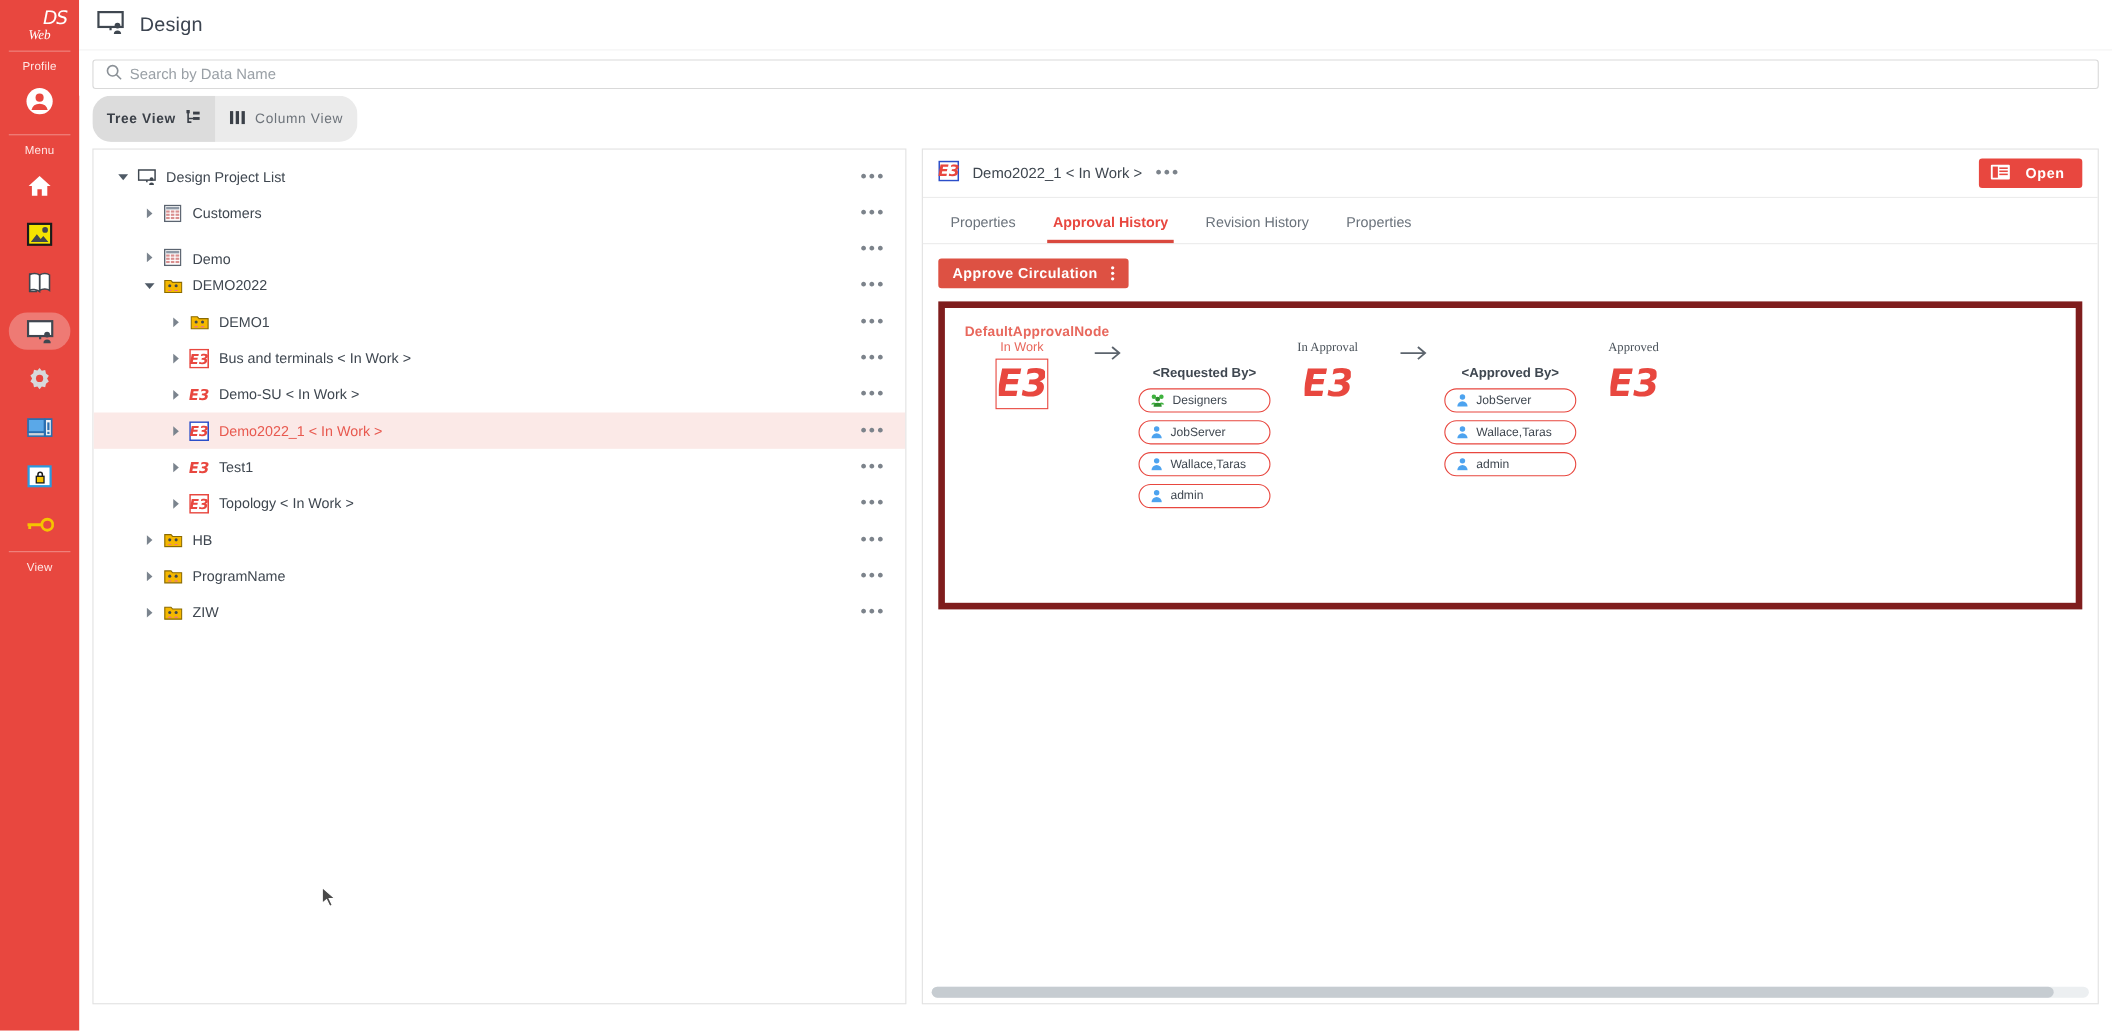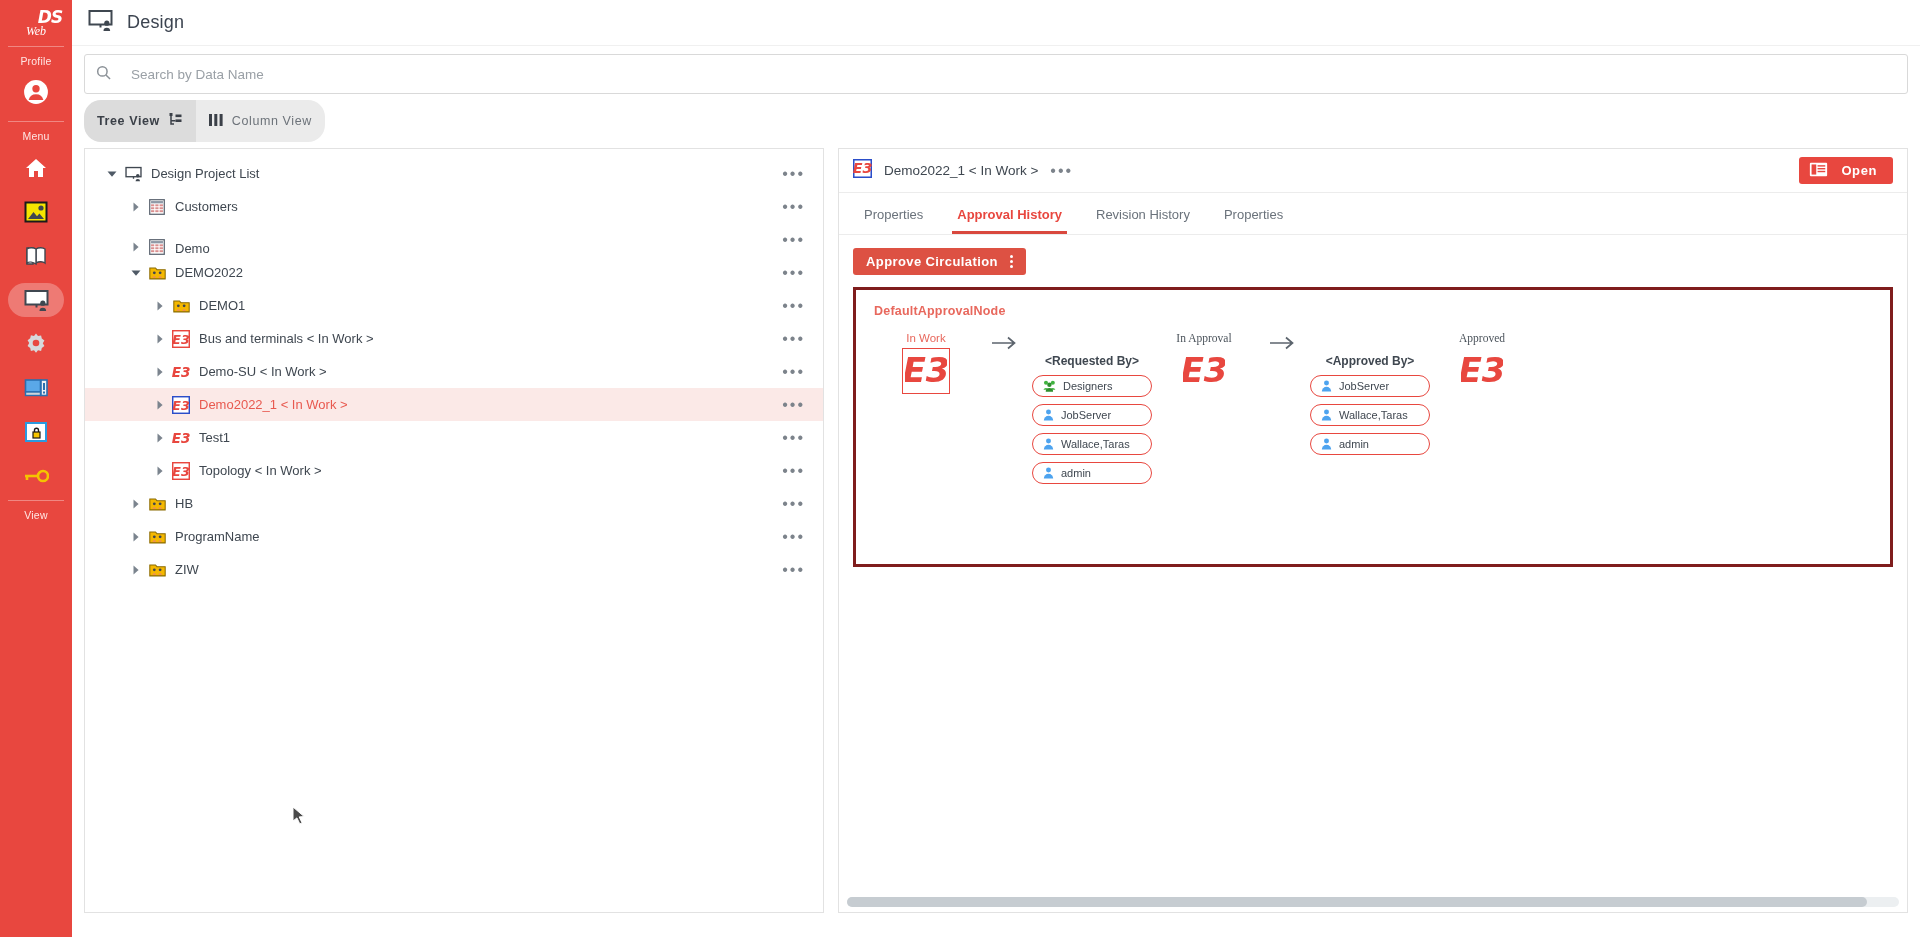--- a/index.html
+++ b/index.html
@@ -26,7 +26,7 @@
   }
   .rail-logo .ds {
     font-family: "DejaVu Sans", sans-serif;
-    font-weight: bold; font-style: italic;
+    font-weight: normal; font-style: italic;
     font-size: 17px; line-height: 15px; color: #ffffff;
     letter-spacing: -1px;
     margin-left: 28px;

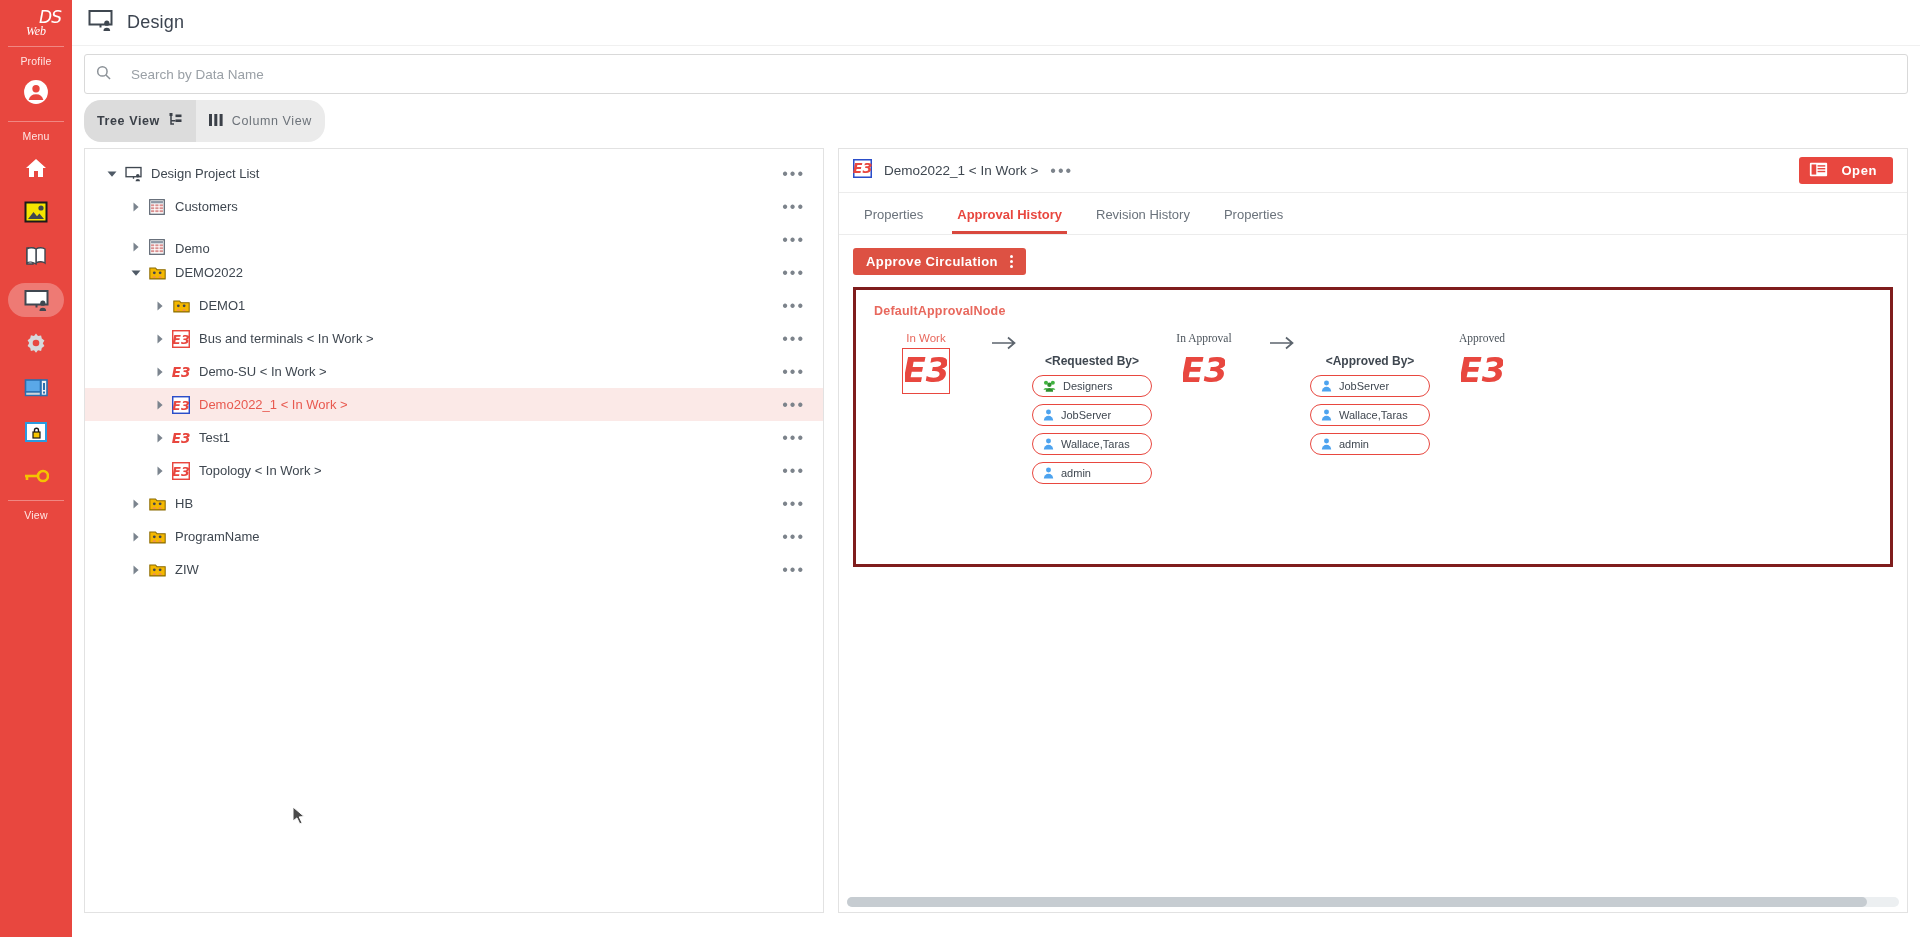--- a/index.html
+++ b/index.html
@@ -65,8 +65,8 @@
   
   .searchwrap { padding: 8px 12px 6px 12px; background:#fff; flex:0 0 auto;}
   .searchbox {
-    height: 40px; border: 1px solid #d9d9d9; border-radius: 3px;
-    display: flex; align-items: center; gap: 20px; padding: 0 11px;
+    height: 27px; border: 1px solid #d9d9d9; border-radius: 3px;
+    display: flex; align-items: center; gap: 7px; padding: 0 11px;
     background: #fff;
   }
   .searchbox .ph { font-size: 13.5px; color: #9aa0a6; }

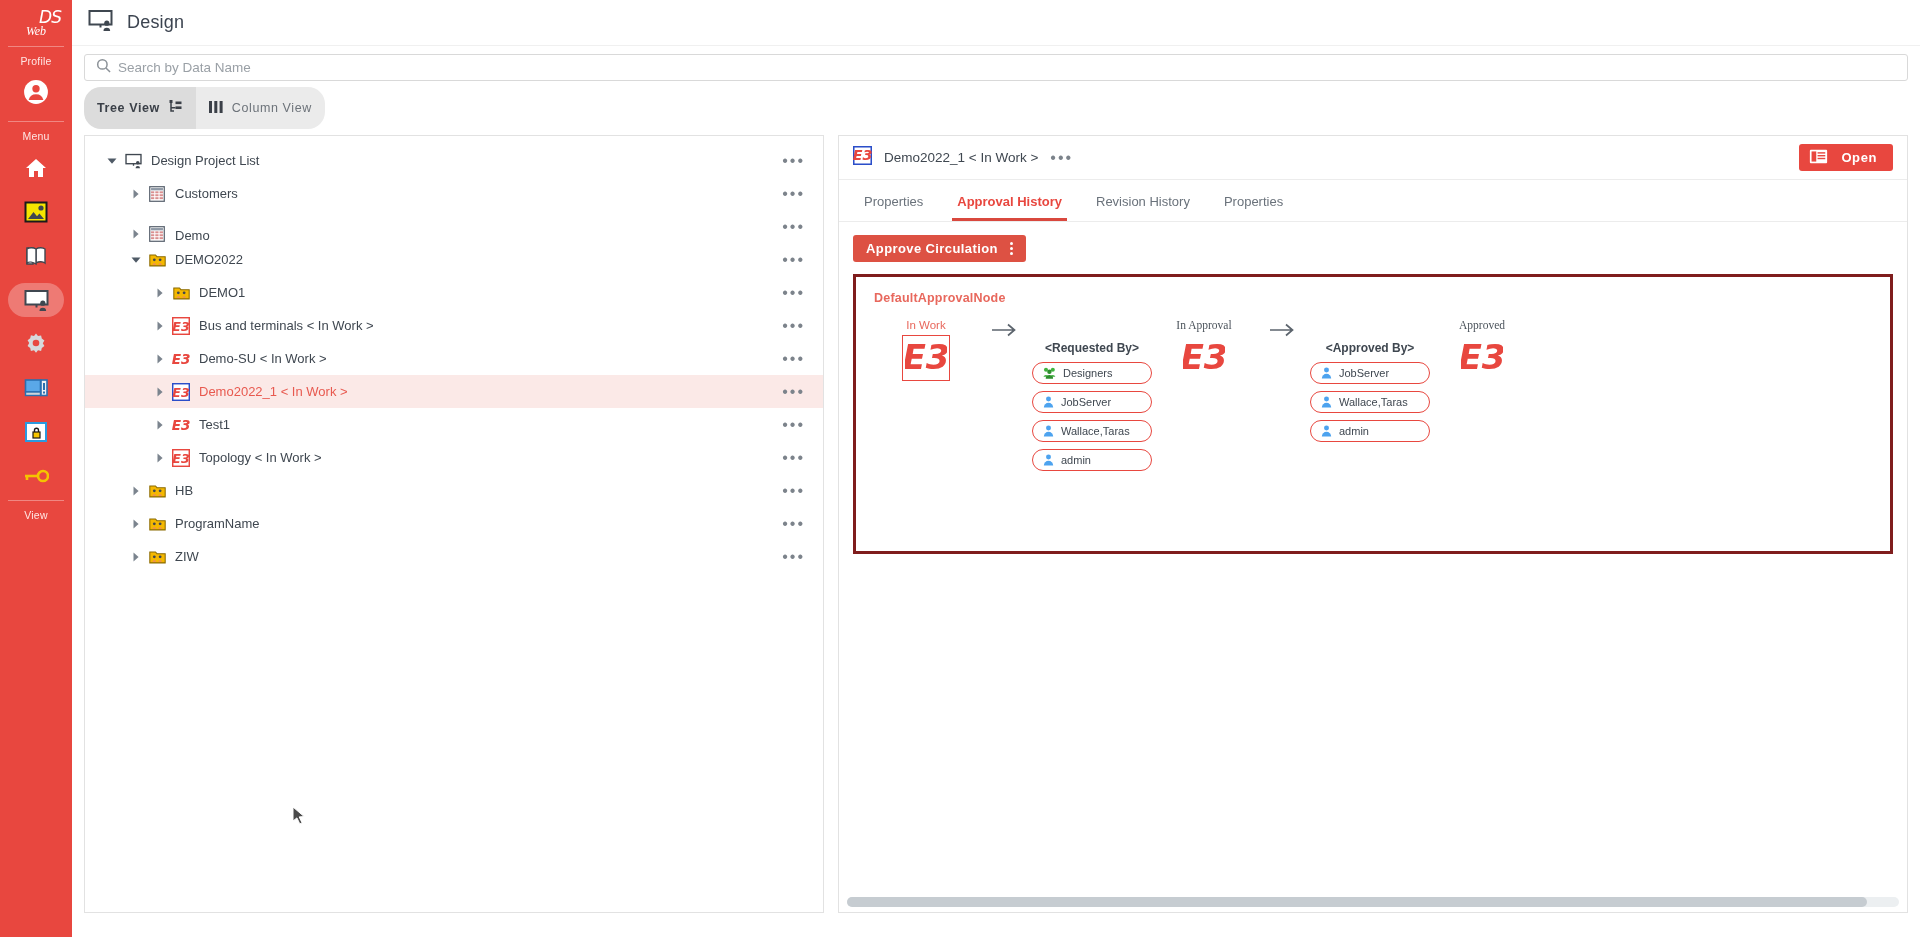--- a/index.html
+++ b/index.html
@@ -164,7 +164,7 @@
   .vdots i { width:3px;height:3px;background:#fff;border-radius:50%;display:block;}
 
   .flowcard {
-    margin-top: 12px; border: 3px solid #7f1d1d; background: #fff;
+    margin-top: 12px; border: 6px solid #7f1d1d; background: #fff;
     height: 280px; position: relative; padding: 14px 18px;
   }
   .flow-title { font-size: 12.5px; color: #e8685d; font-weight: bold; letter-spacing: .2px;}

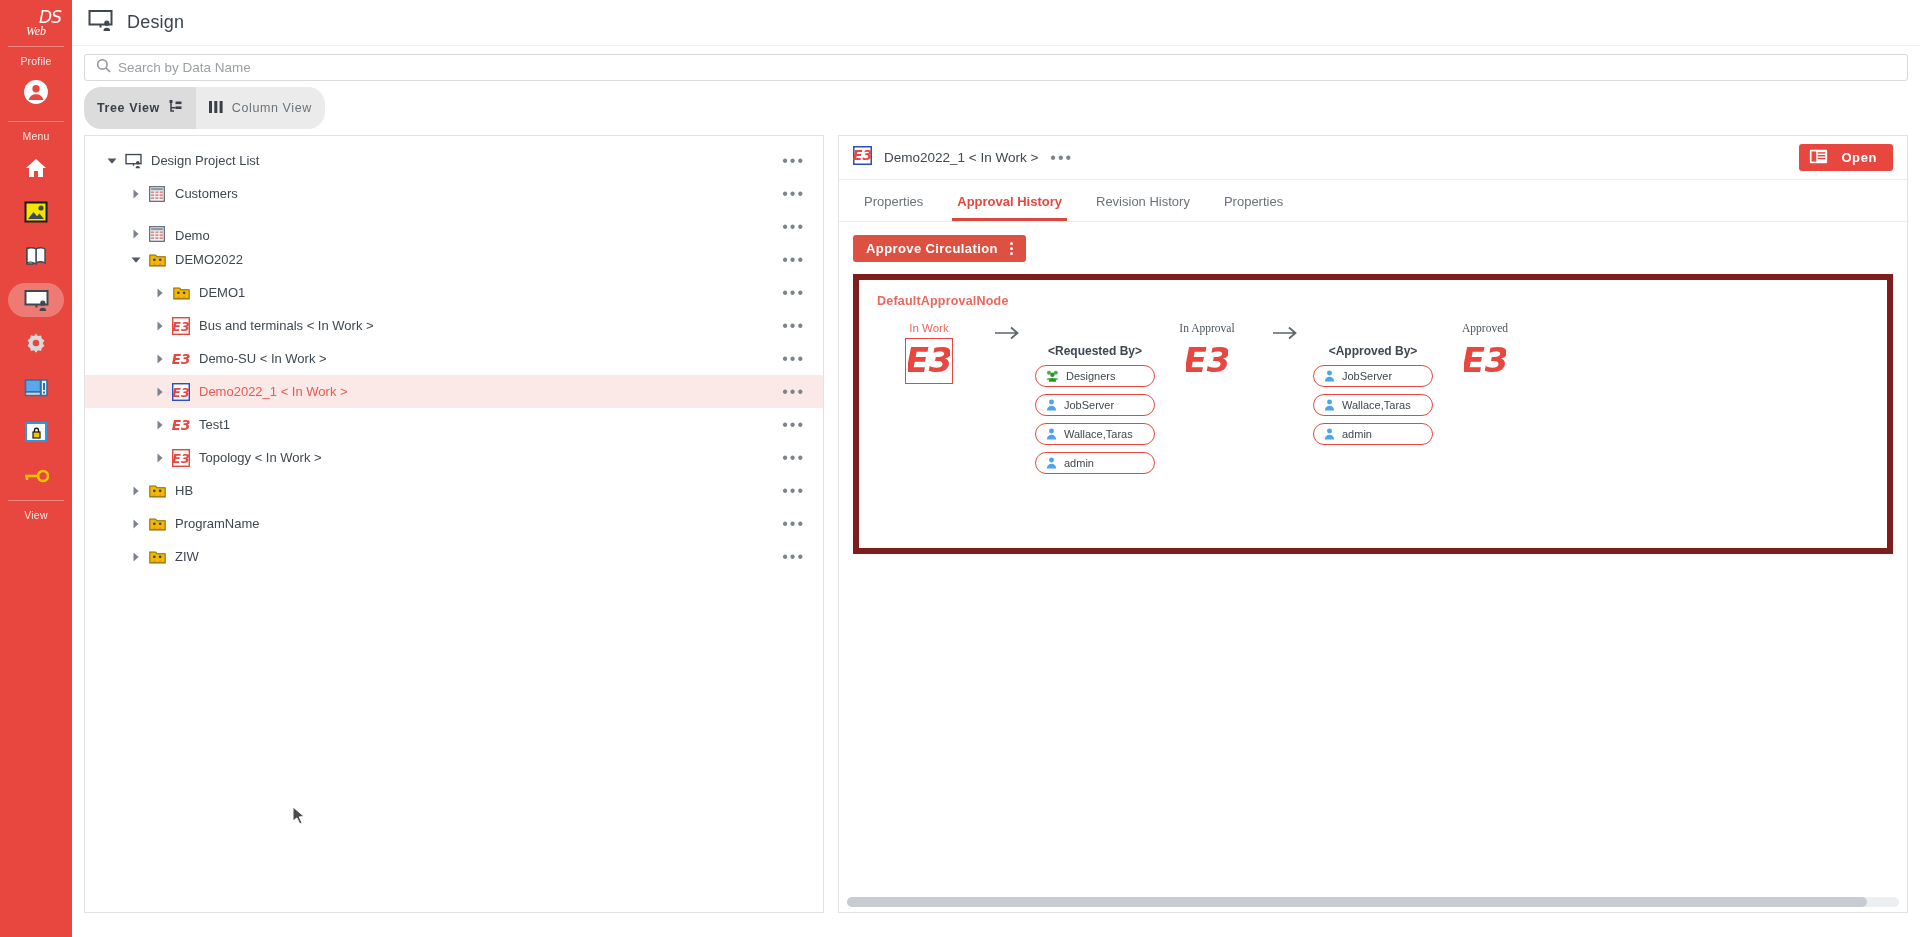--- a/index.html
+++ b/index.html
@@ -169,7 +169,7 @@
   }
   .flow-title { font-size: 12.5px; color: #e8685d; font-weight: bold; letter-spacing: .2px;}
 
-  .flow { display: flex; align-items: flex-start; margin-top: 14px; }
+  .flow { display: flex; align-items: flex-start; margin-top: 2px; }
   .fcol { display: flex; flex-direction: column; align-items: center; }
   .fcol-state { width: 104px; }
   .state-lbl { font-size: 11.5px; margin-bottom: 4px; white-space: nowrap;}

